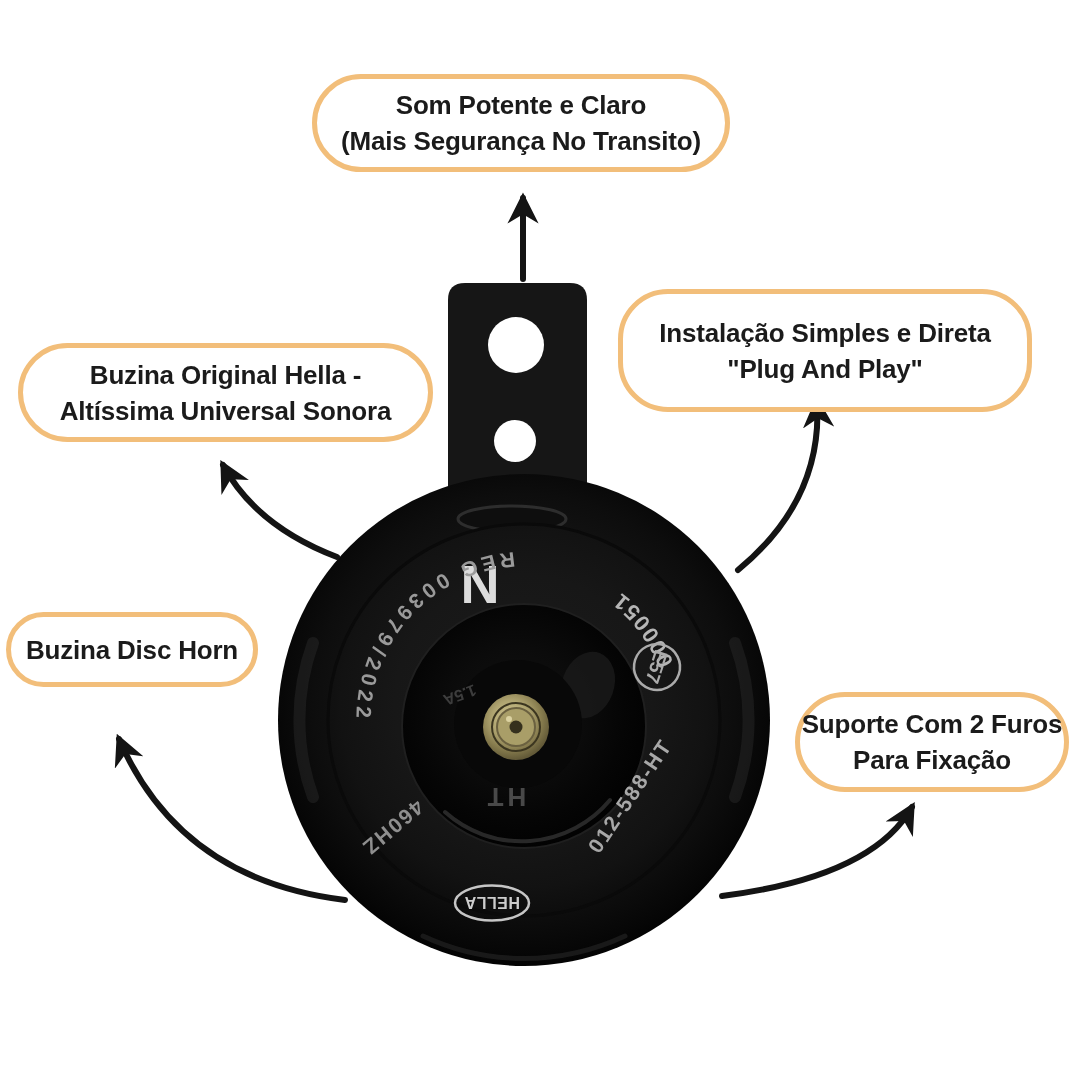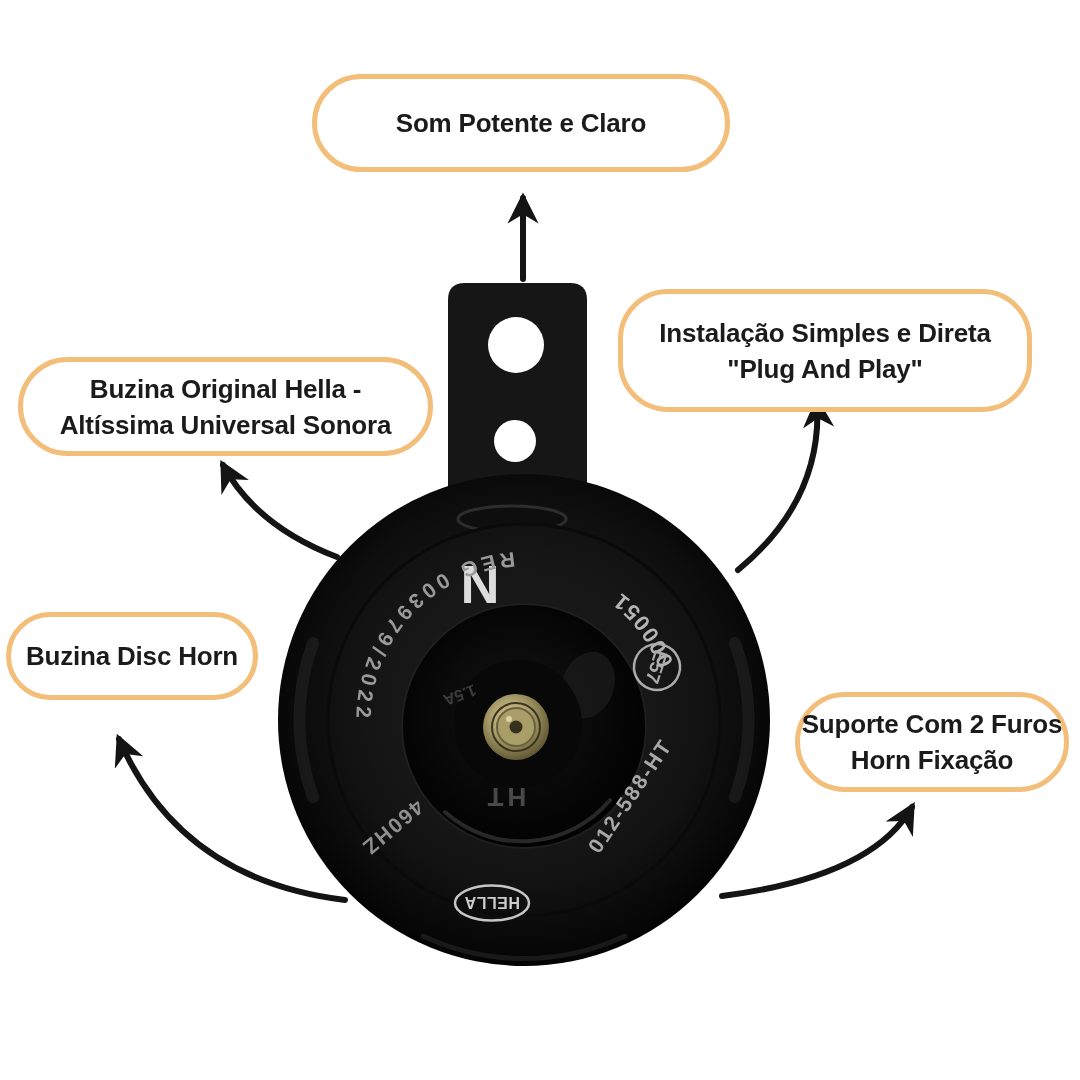--- a/index.html
+++ b/index.html
@@ -120,6 +120,7 @@
 
   <div class="bubble" style="left:312px;top:74px;width:418px;height:98px;">
     <span>Som Potente e Claro</span>
+    <span>(Mais Segurança No Transito)</span>
   </div>
 
   <div class="bubble" style="left:618px;top:289px;width:414px;height:123px;">

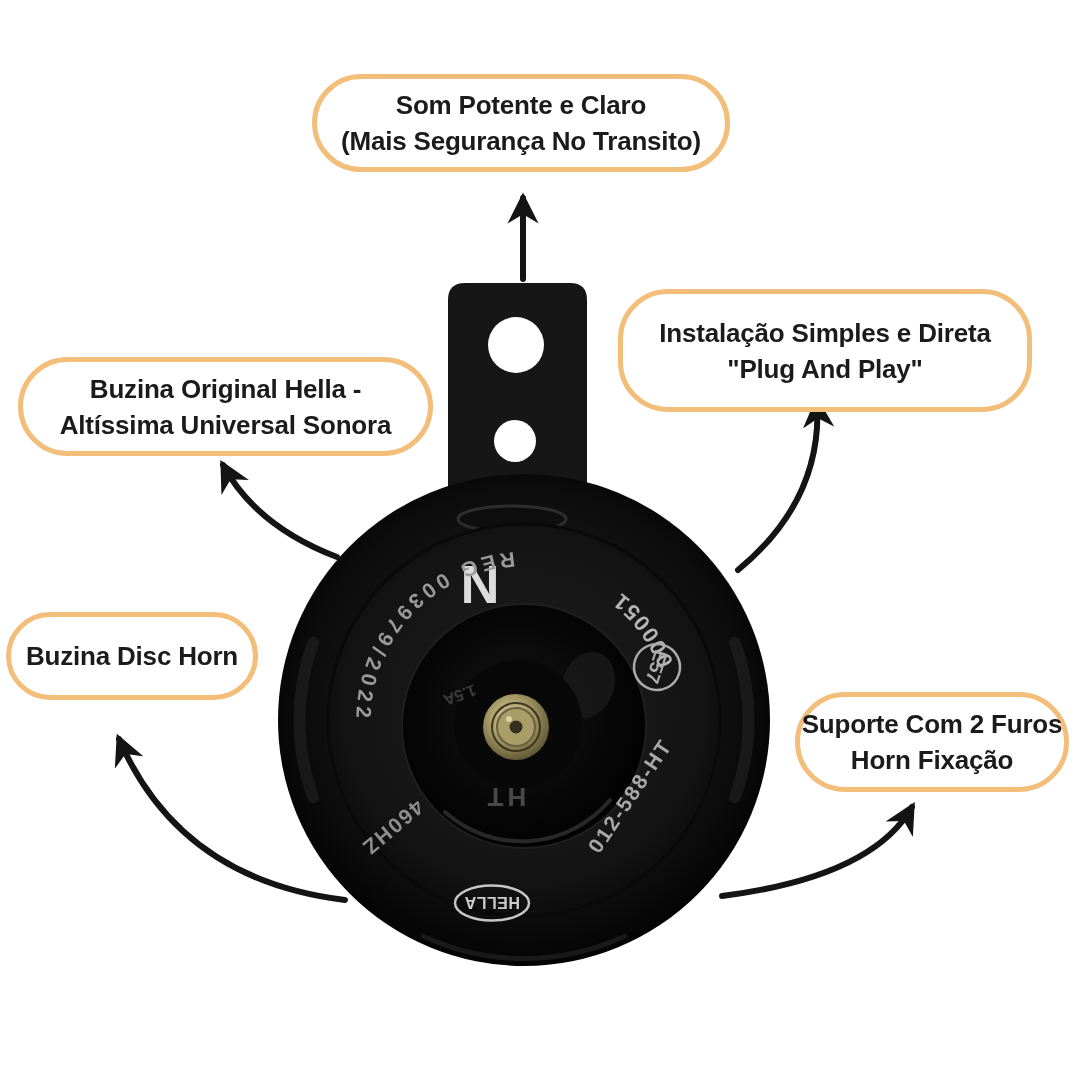--- a/index.html
+++ b/index.html
@@ -128,7 +128,7 @@
     <span>"Plug And Play"</span>
   </div>
 
-  <div class="bubble" style="left:18px;top:357px;width:415px;height:99px;">
+  <div class="bubble" style="left:18px;top:343px;width:415px;height:99px;">
     <span>Buzina Original Hella -</span>
     <span>Altíssima Universal Sonora</span>
   </div>

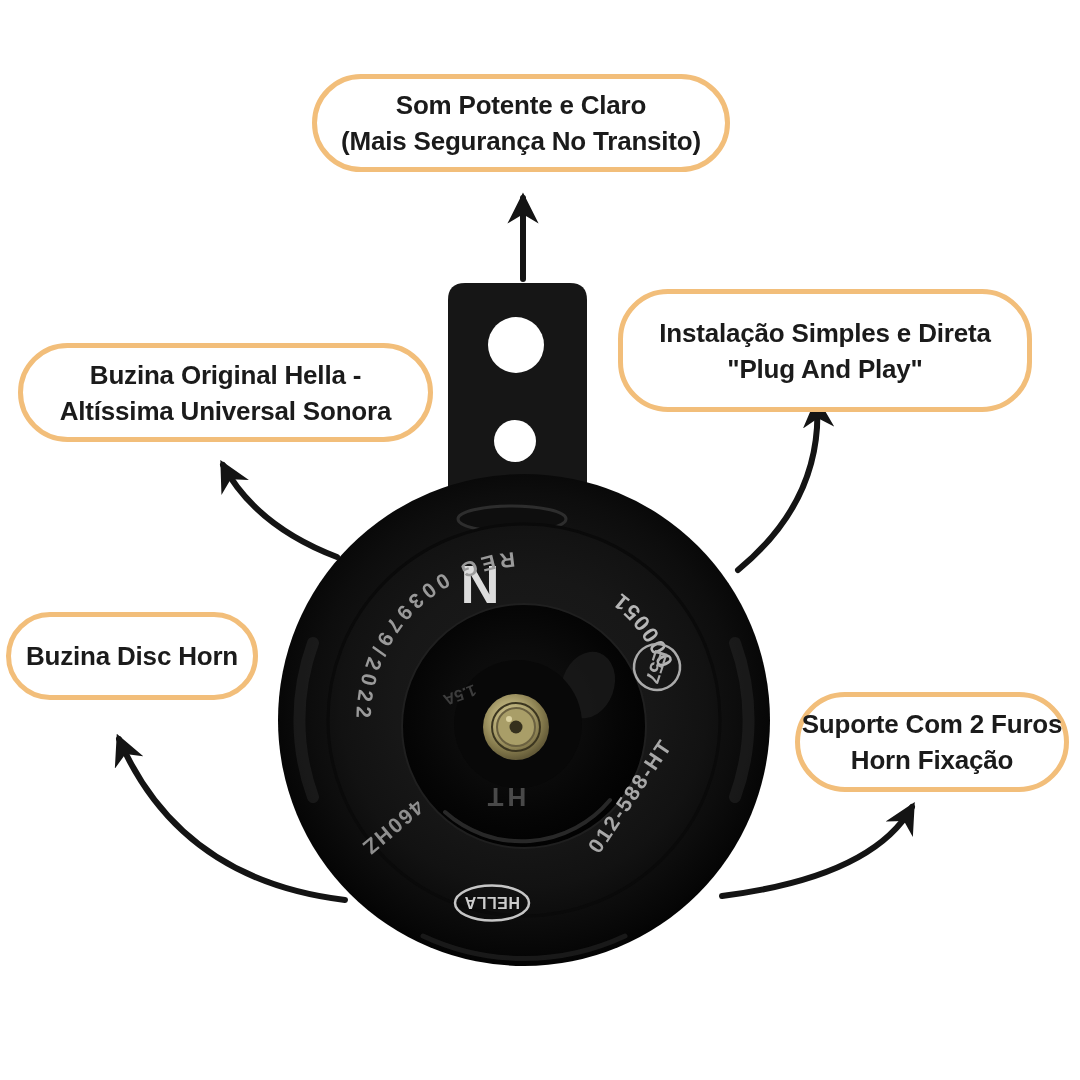--- a/index.html
+++ b/index.html
@@ -133,7 +133,7 @@
     <span>Altíssima Universal Sonora</span>
   </div>
 
-  <div class="bubble" style="left:6px;top:612px;width:252px;height:88px;text-align:center;">
+  <div class="bubble" style="left:6px;top:612px;width:252px;height:75px;text-align:center;">
     <span>Buzina Disc Horn</span>
   </div>
 

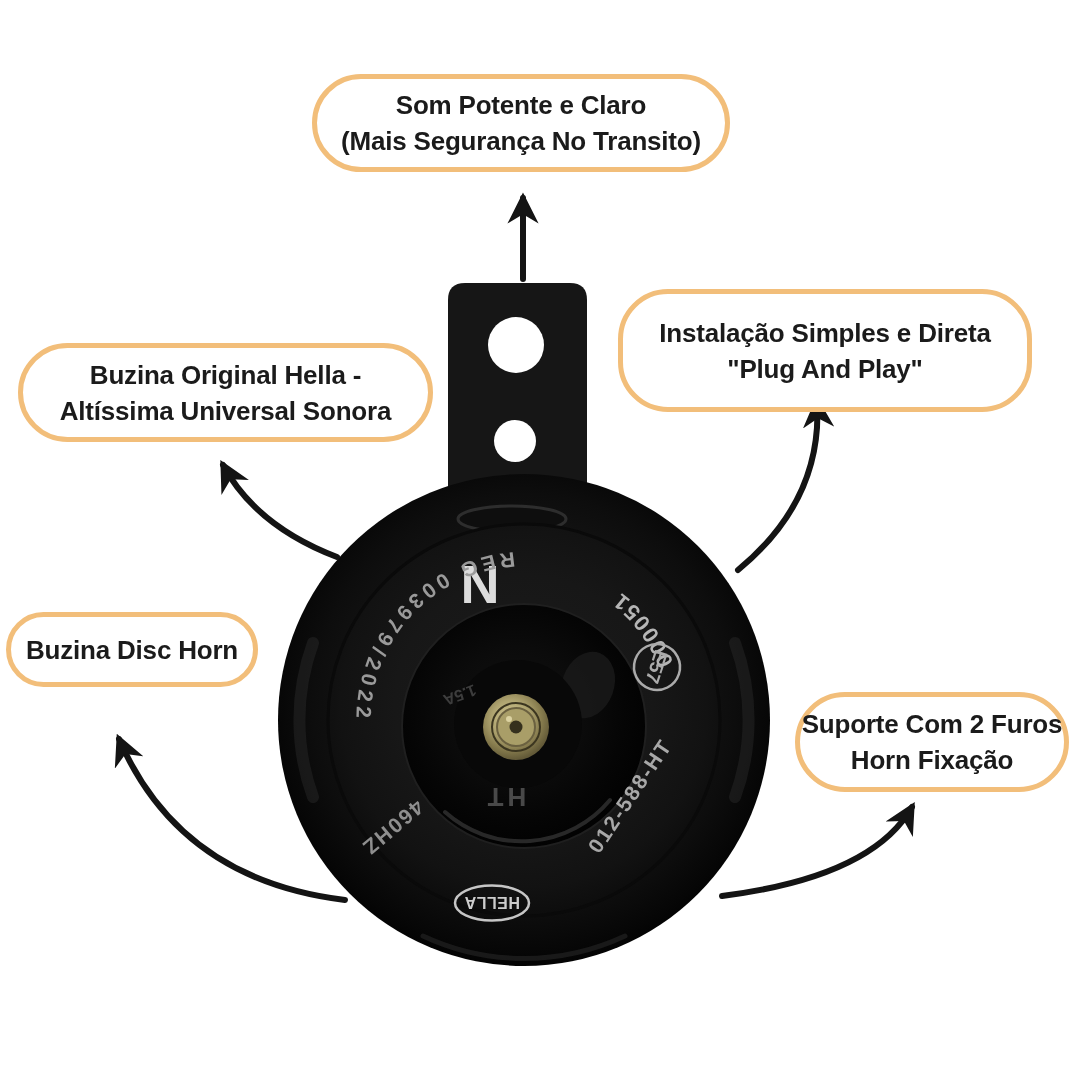--- a/index.html
+++ b/index.html
@@ -139,7 +139,7 @@
 
   <div class="bubble" style="left:795px;top:692px;width:274px;height:100px;align-items:center;">
     <span>Suporte Com 2 Furos</span>
-    <span>Horn Fixação</span>
+    <span>Para Fixação</span>
   </div>
 
 </div>

